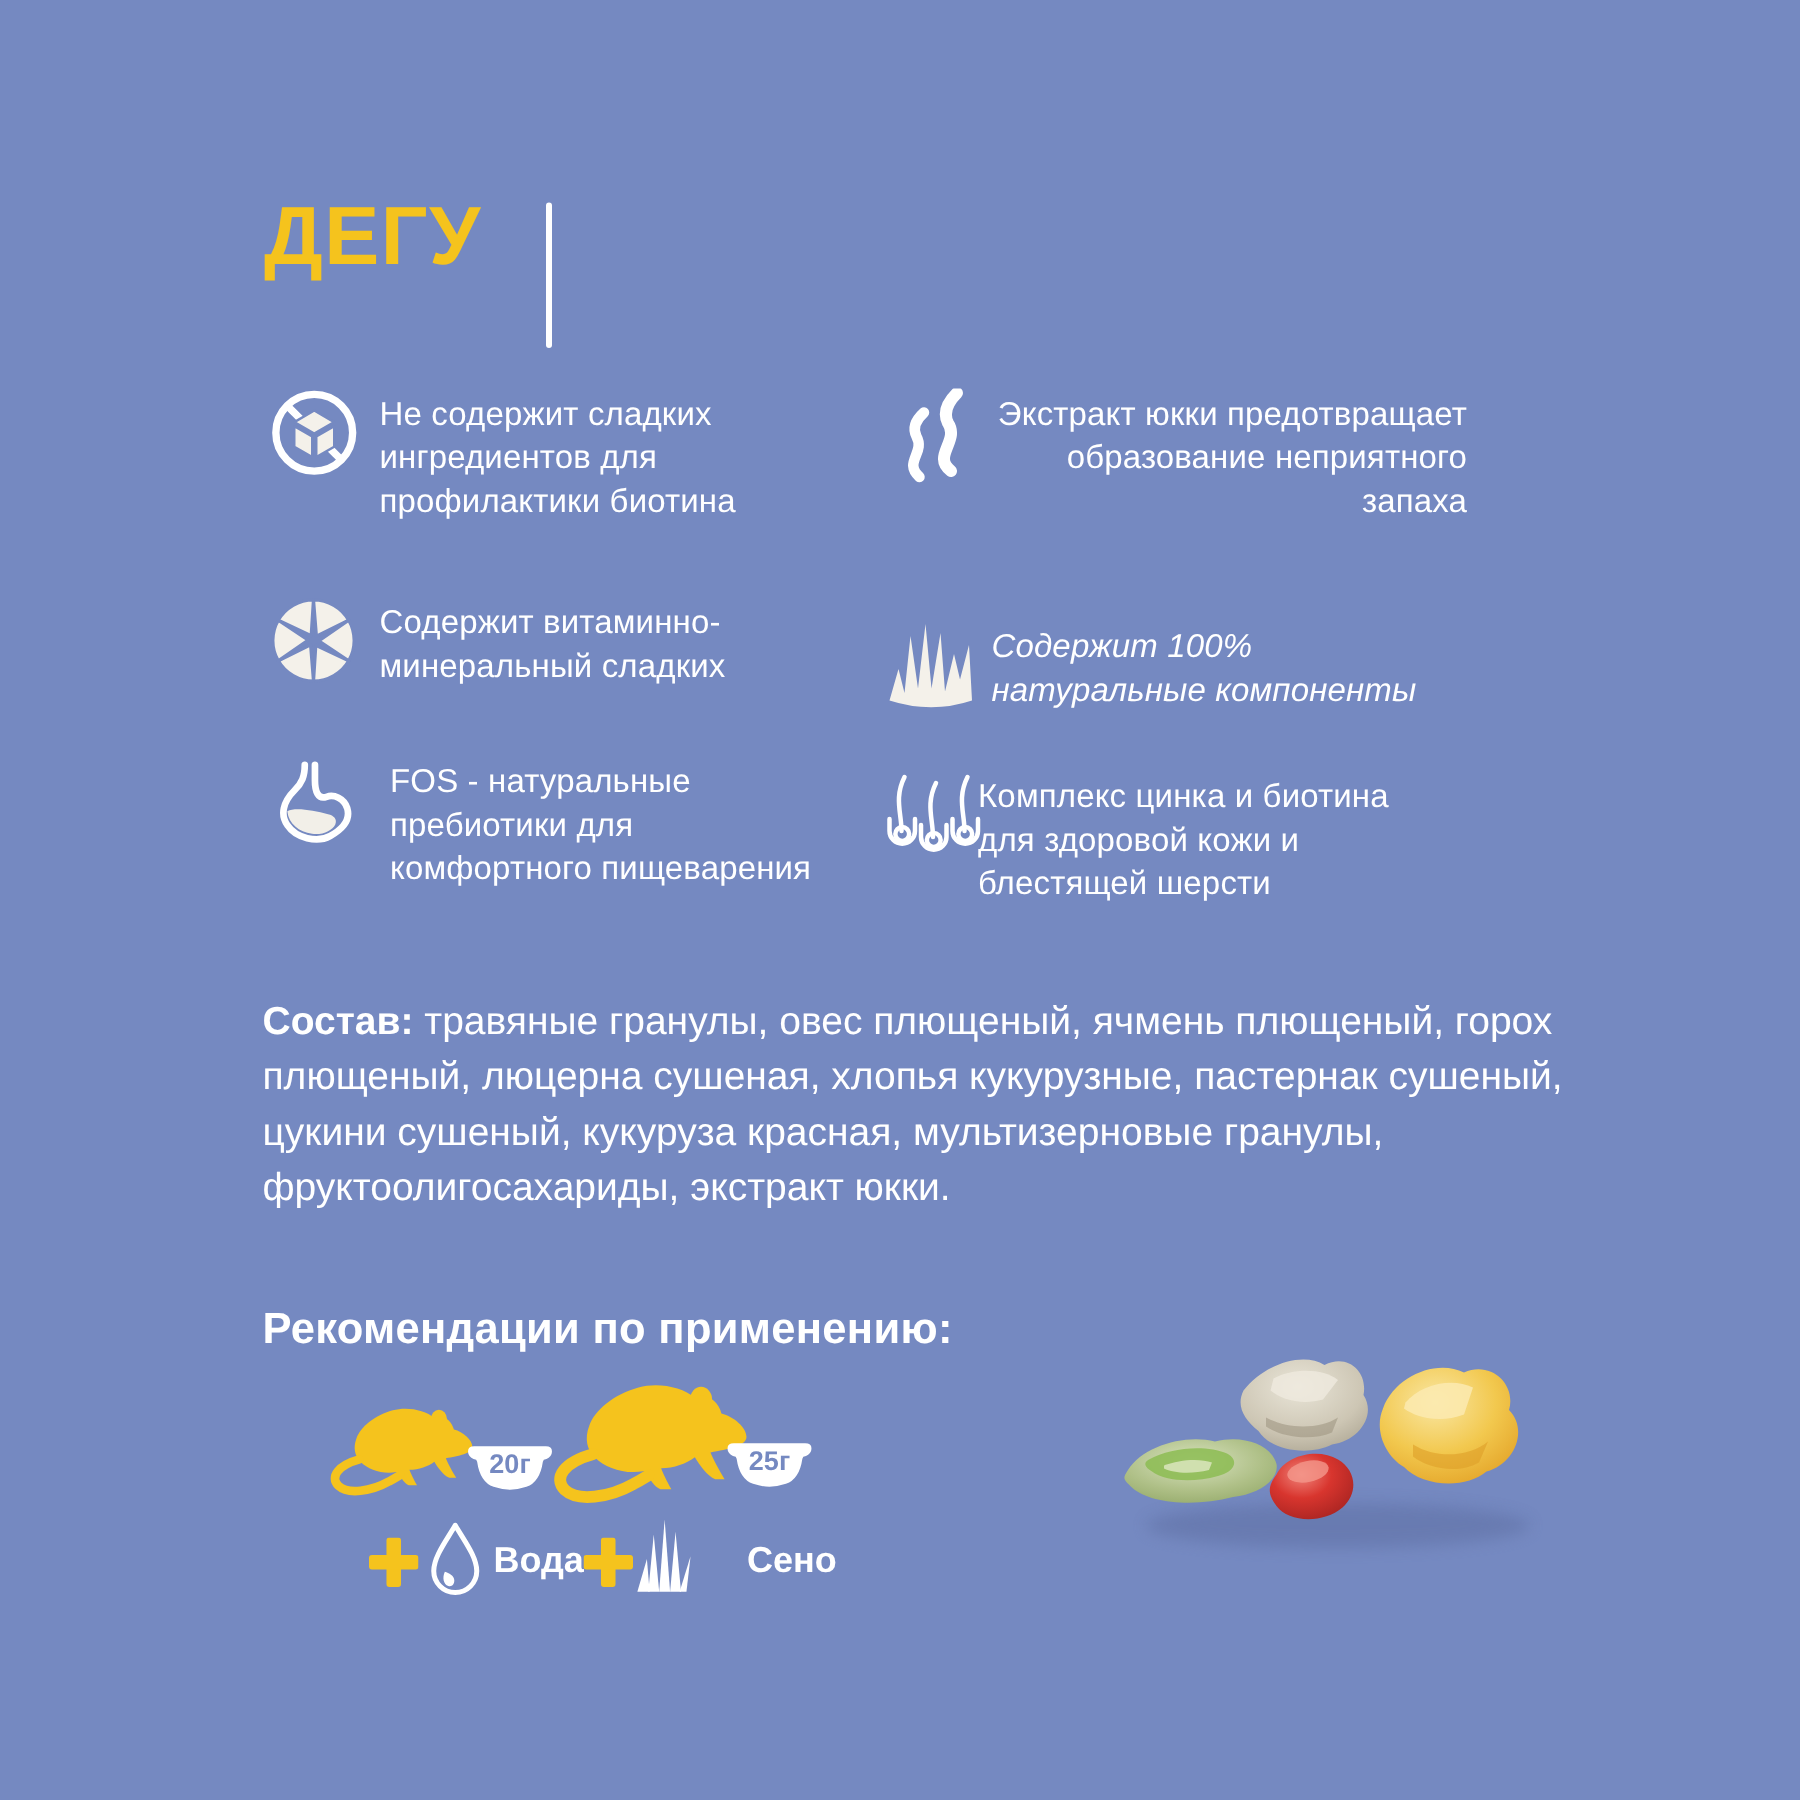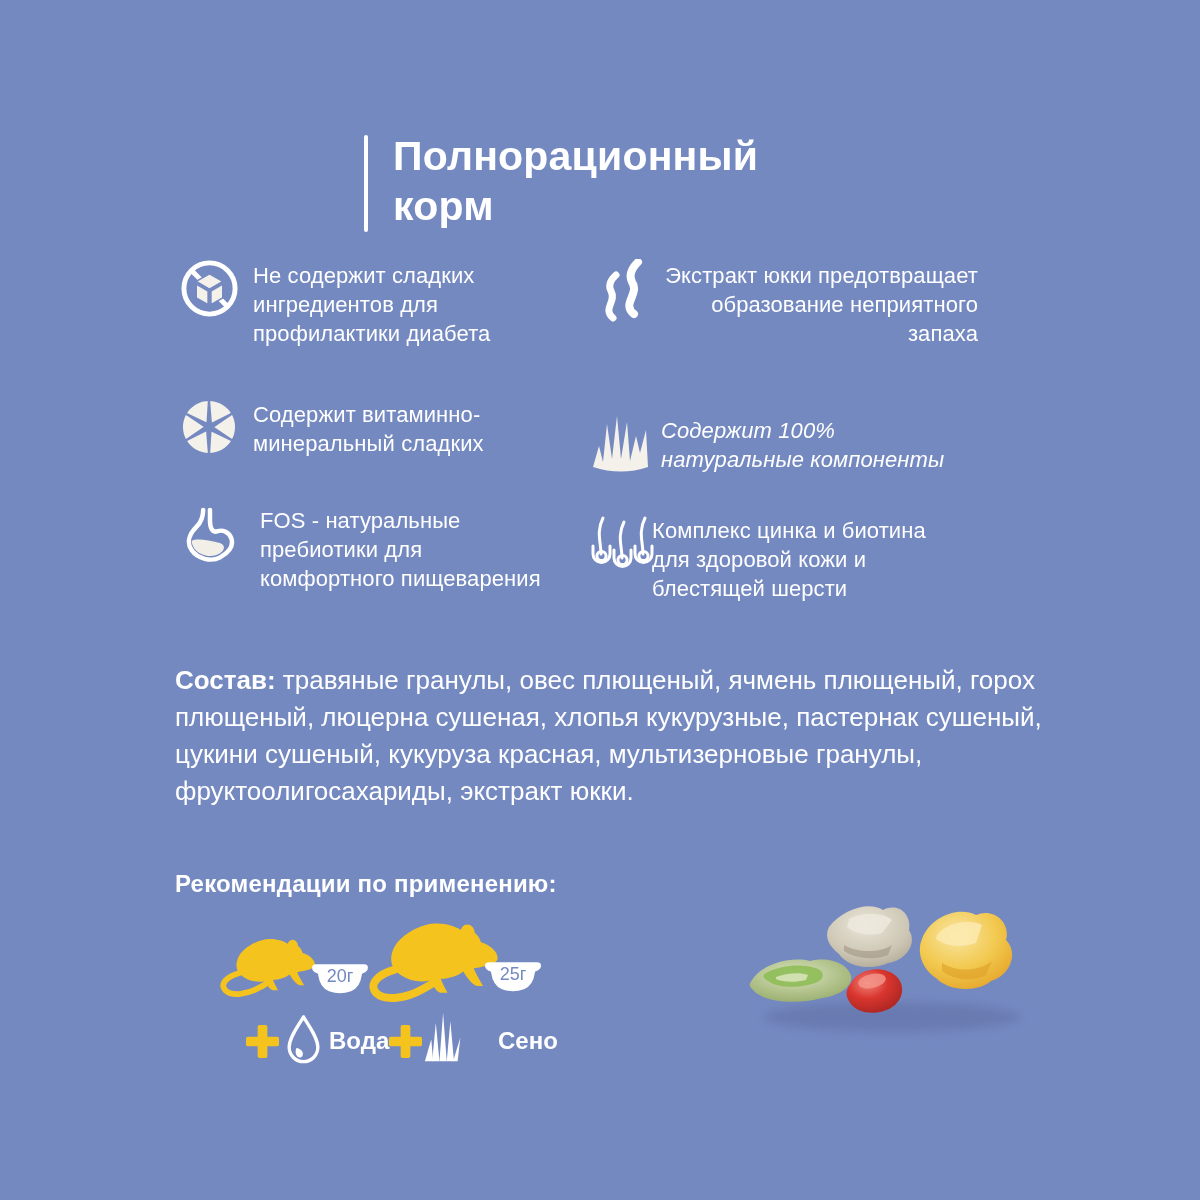--- a/index.html
+++ b/index.html
@@ -24,6 +24,7 @@
 
 <div class="canvas">
 
+  <div class="abs brand" style="left:176px;top:130px;">ДЕГУ</div>
   <div class="abs divider" style="left:364px;top:135px;"></div>
   <div class="abs subtitle" style="left:393px;top:131px;width:470px;">Полнорационный корм</div>
 

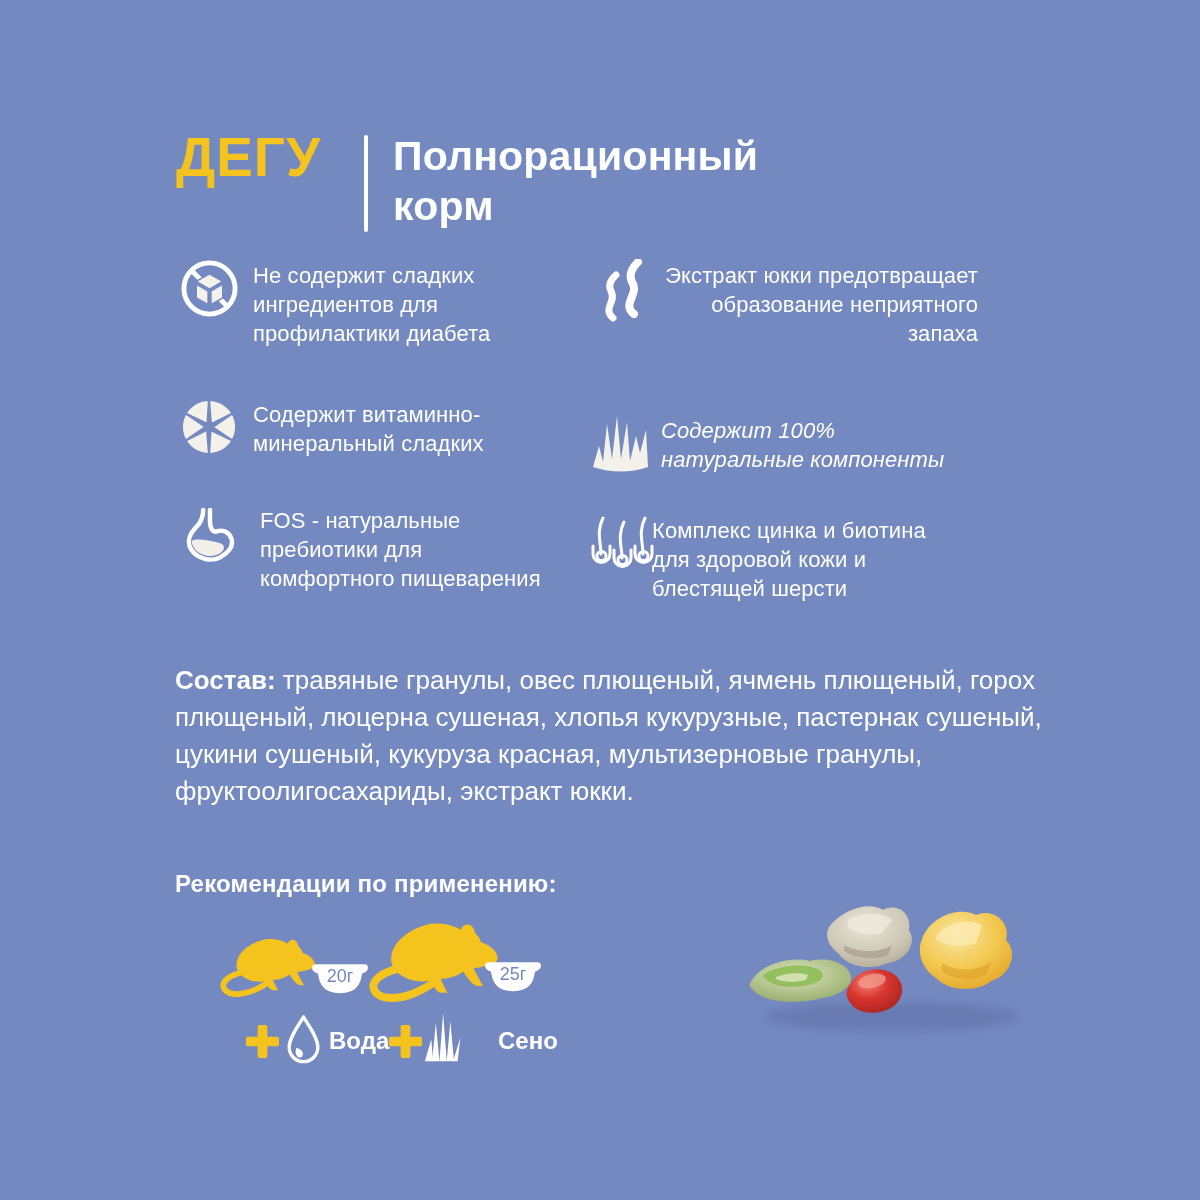--- a/index.html
+++ b/index.html
@@ -26,7 +26,6 @@
 
   <div class="abs brand" style="left:176px;top:130px;">ДЕГУ</div>
   <div class="abs divider" style="left:364px;top:135px;"></div>
-  <div class="abs subtitle" style="left:393px;top:131px;width:470px;">Полнорационный корм</div>
 
   <div class="abs feature" style="left:178px;top:257px;">
     <span class="abs" style="left:0;top:0;">

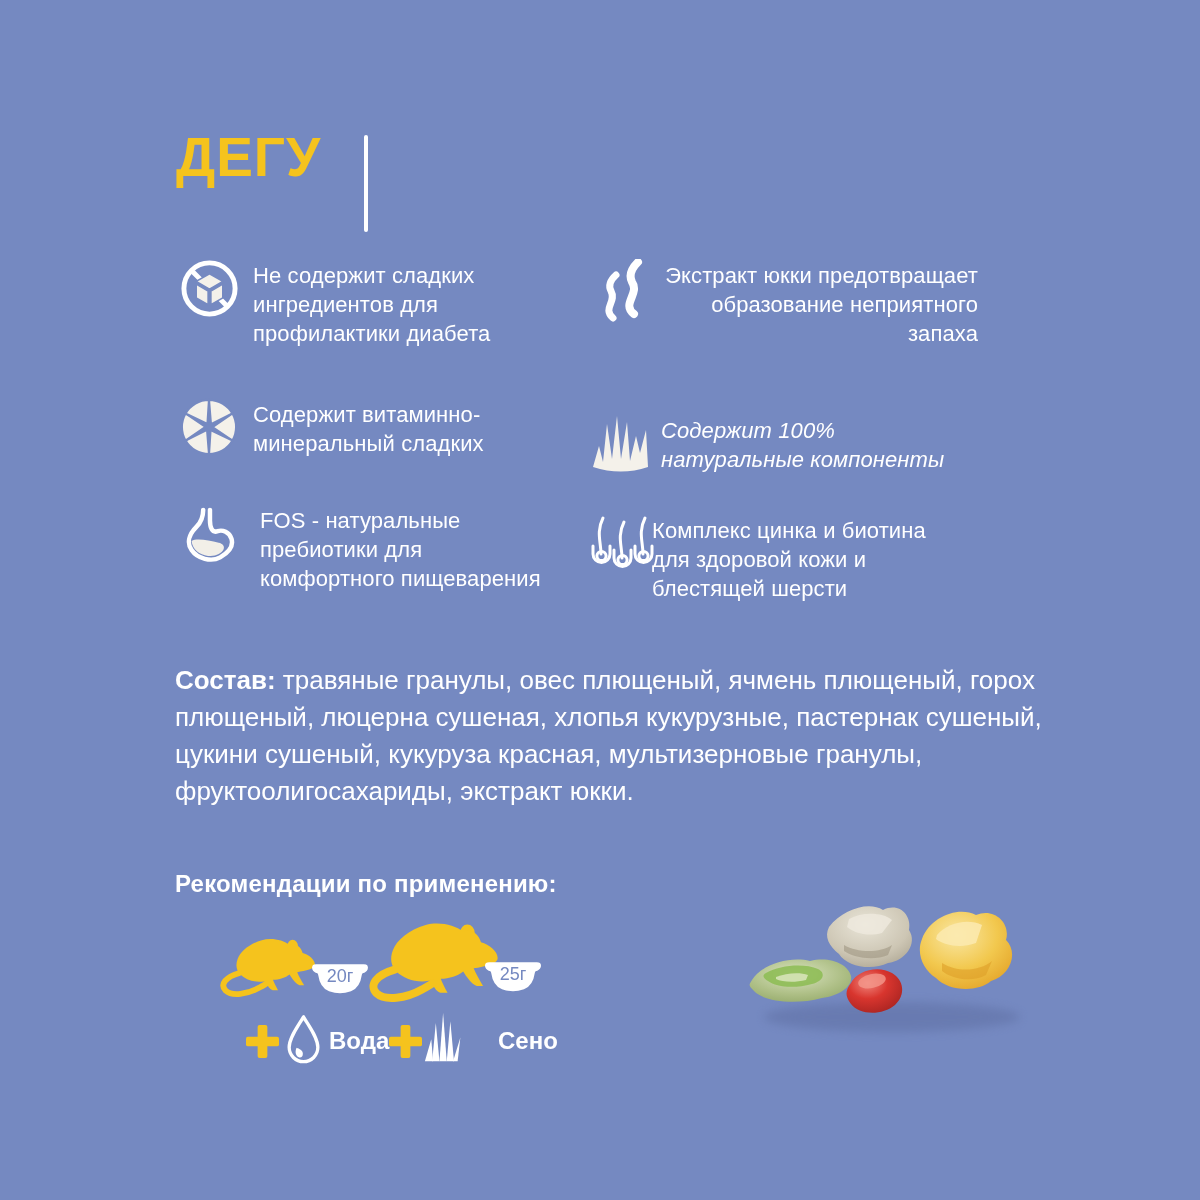--- a/index.html
+++ b/index.html
@@ -40,7 +40,7 @@
         </g>
       </svg>
     </span>
-    <div class="txt abs" style="left:75px;top:4px;width:300px;">Не содержит сладких ингредиентов для профилактики диабета</div>
+    <div class="txt abs" style="left:75px;top:4px;width:300px;">Не содержит сладких ингредиентов для профилактики биотина</div>
   </div>
 
   <div class="abs feature" style="left:178px;top:396px;">

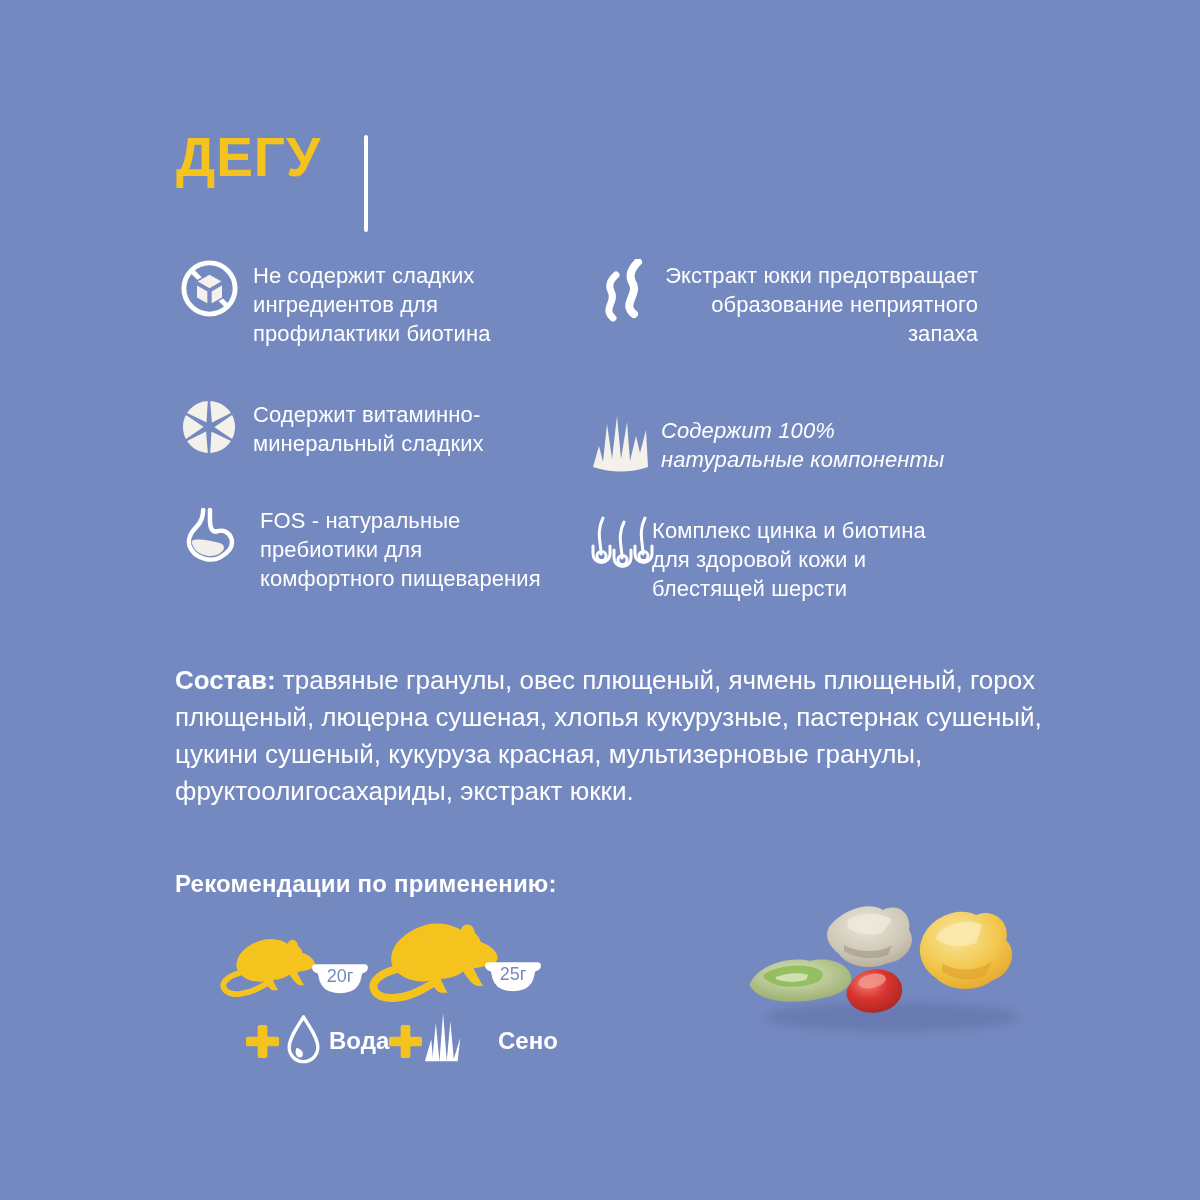--- a/index.html
+++ b/index.html
@@ -13,7 +13,7 @@
   .feature .txt{color:#ffffff;font-size:22px;line-height:29px;font-weight:500;letter-spacing:.1px;}
   .comp{color:#ffffff;font-size:26px;line-height:37px;font-weight:400;}
   .comp b{font-weight:700;}
-  .rec-title{color:#ffffff;font-size:24px;font-weight:700;letter-spacing:.2px;}
+  .rec-title{color:#ffffff;font-size:29px;font-weight:700;letter-spacing:.2px;}
   .bowl-wrap{position:absolute;width:58px;height:34px;}
   .bowl-wrap svg{position:absolute;left:0;top:0;}
   .bowl-label{position:absolute;left:0;top:4px;width:100%;text-align:center;color:#7589c1;font-size:18px;font-weight:400;}

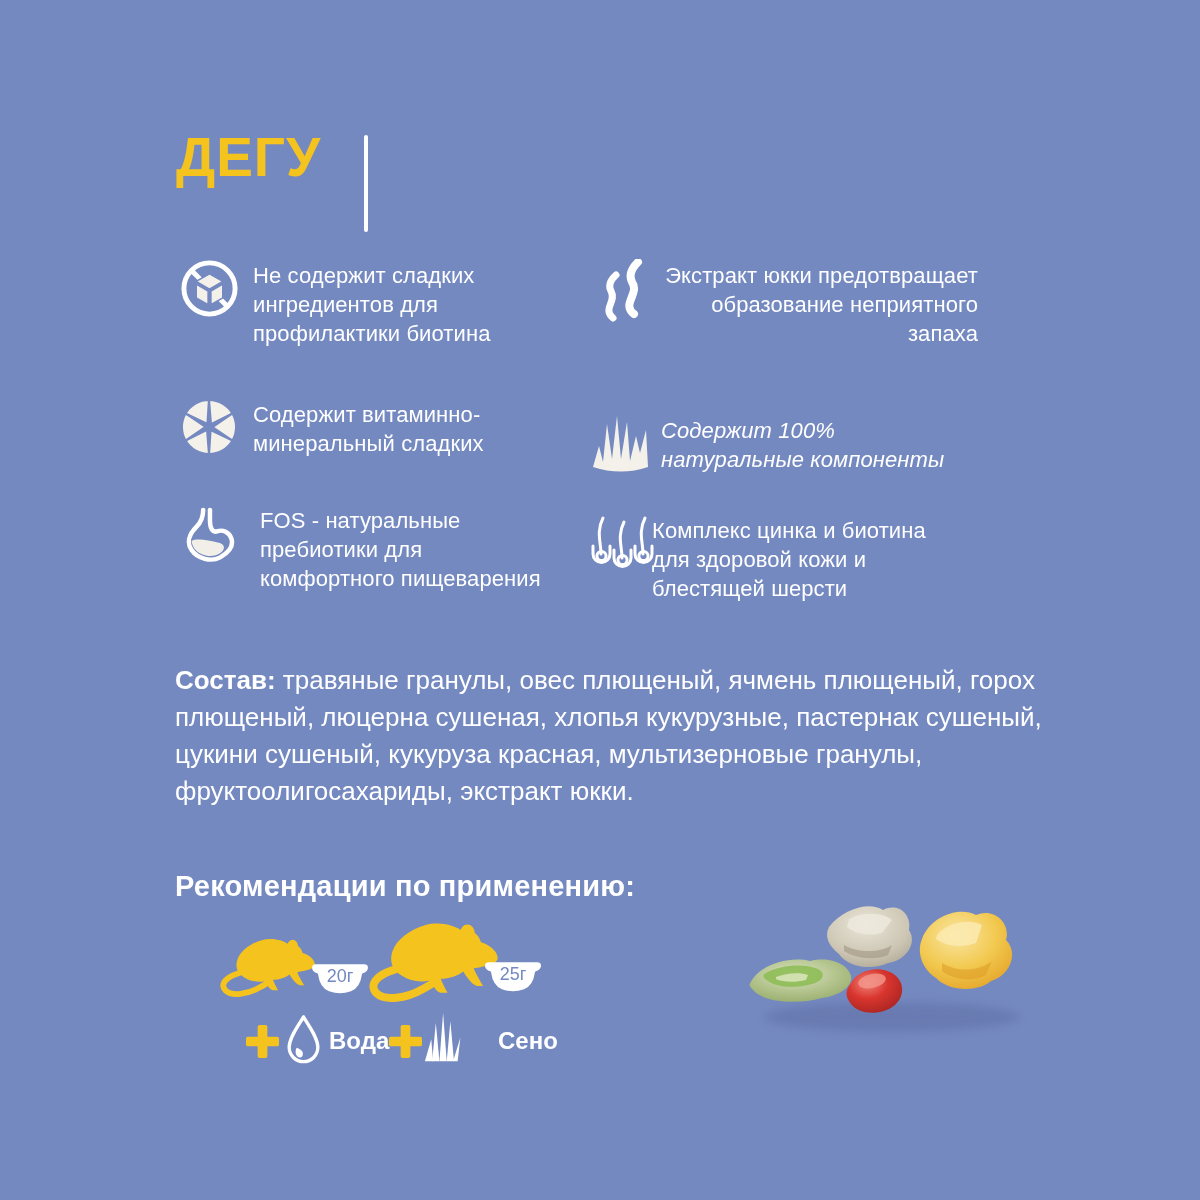--- a/index.html
+++ b/index.html
@@ -16,7 +16,7 @@
   .rec-title{color:#ffffff;font-size:29px;font-weight:700;letter-spacing:.2px;}
   .bowl-wrap{position:absolute;width:58px;height:34px;}
   .bowl-wrap svg{position:absolute;left:0;top:0;}
-  .bowl-label{position:absolute;left:0;top:4px;width:100%;text-align:center;color:#7589c1;font-size:18px;font-weight:400;}
+  .bowl-label{position:absolute;left:0;top:4px;width:100%;text-align:center;color:#7589c1;font-size:18px;font-weight:700;}
   .add-label{color:#ffffff;font-size:24px;font-weight:700;}
 </style>
 </head>

